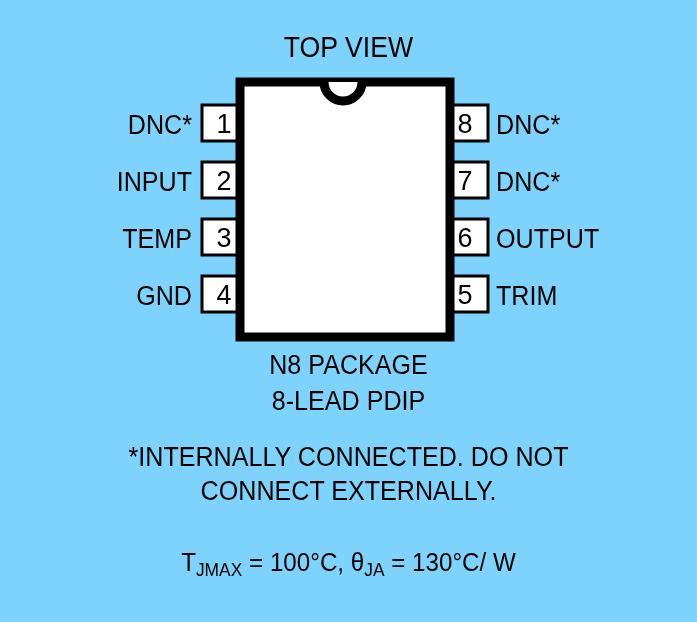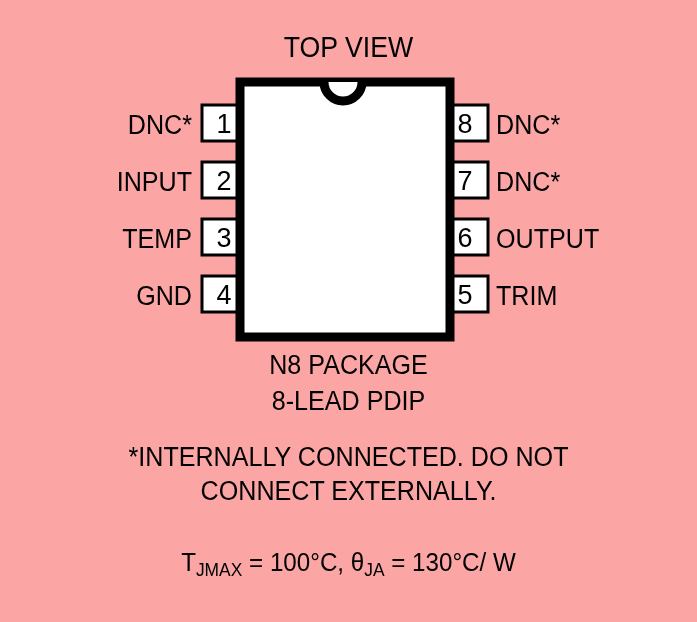--- a/index.html
+++ b/index.html
@@ -15,7 +15,7 @@
     position: relative;
     width: 697px;
     height: 622px;
-    background: #fca5a5;
+    background: #7dd3fc;
     overflow: hidden;
   }
   .ctr {

